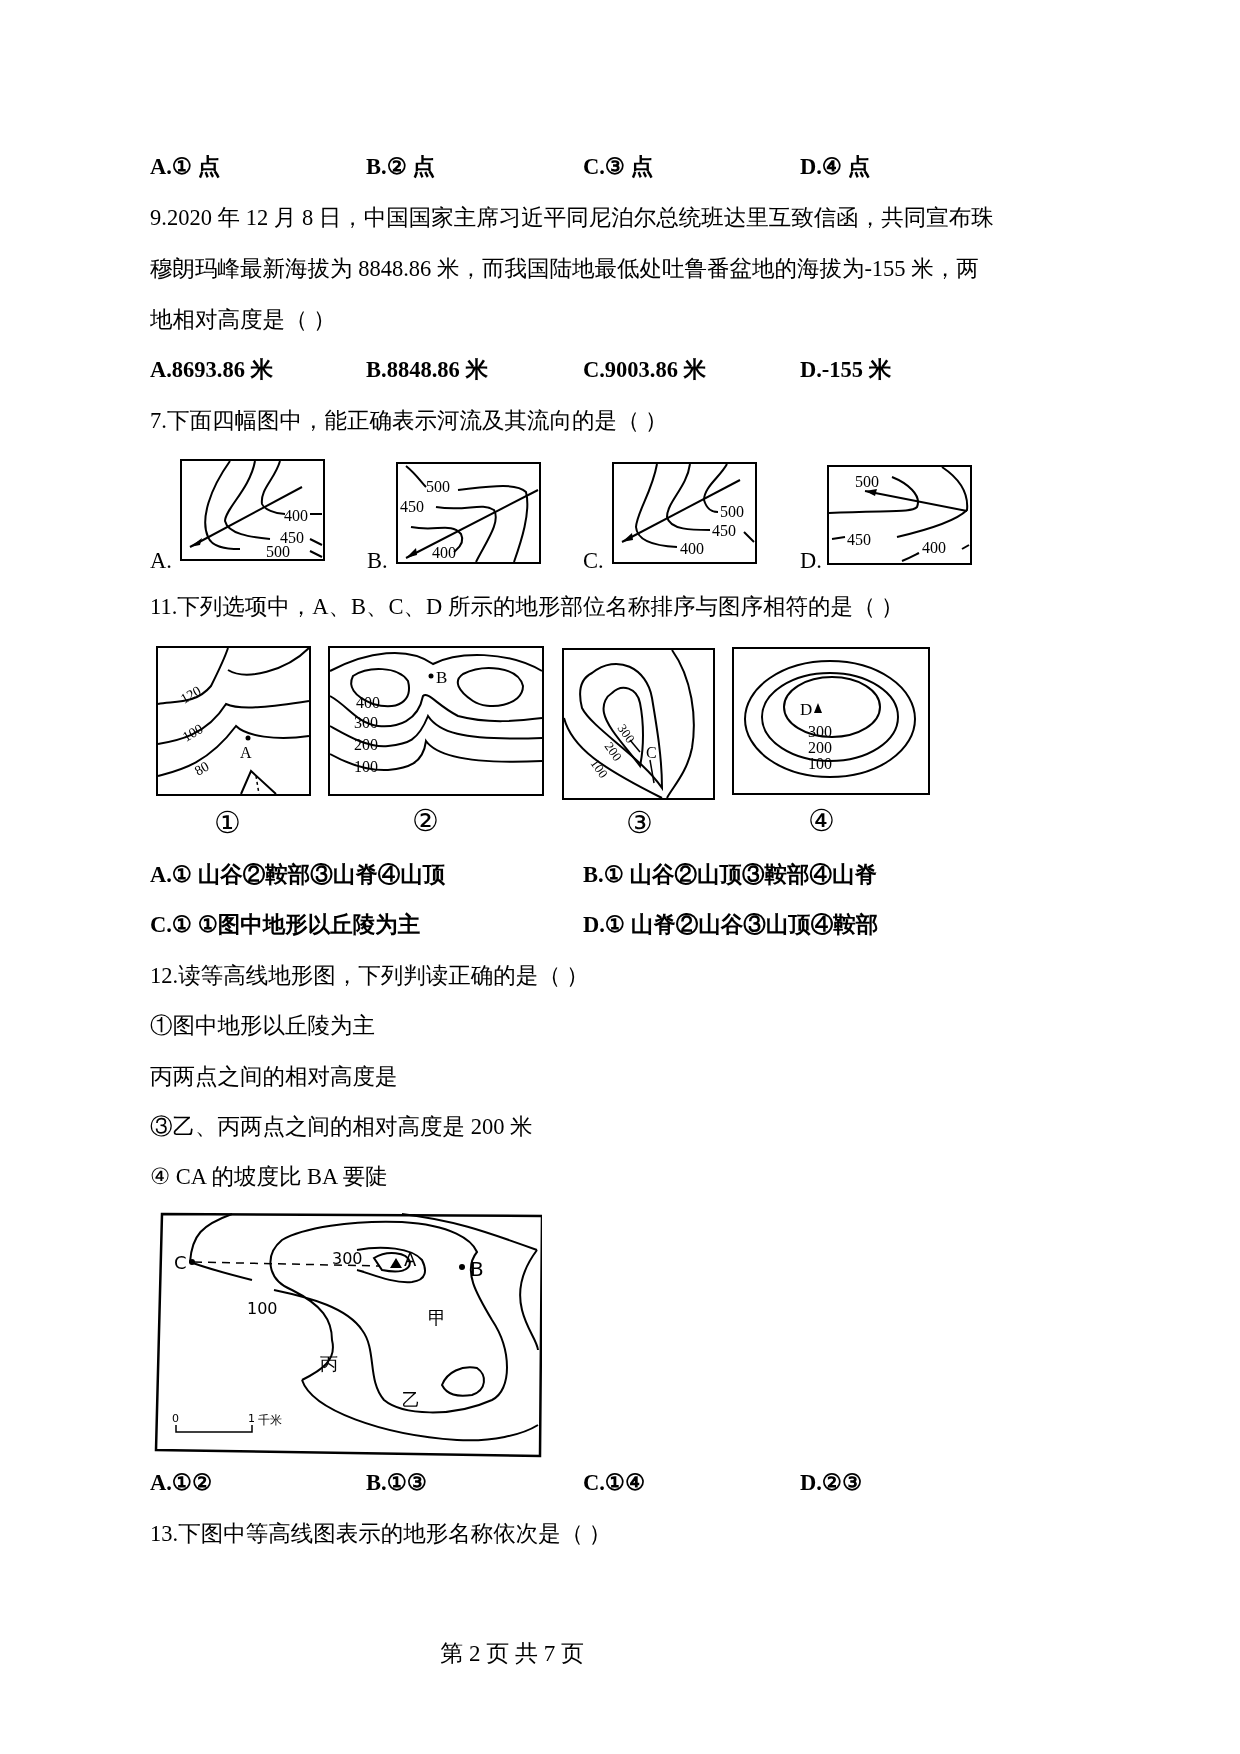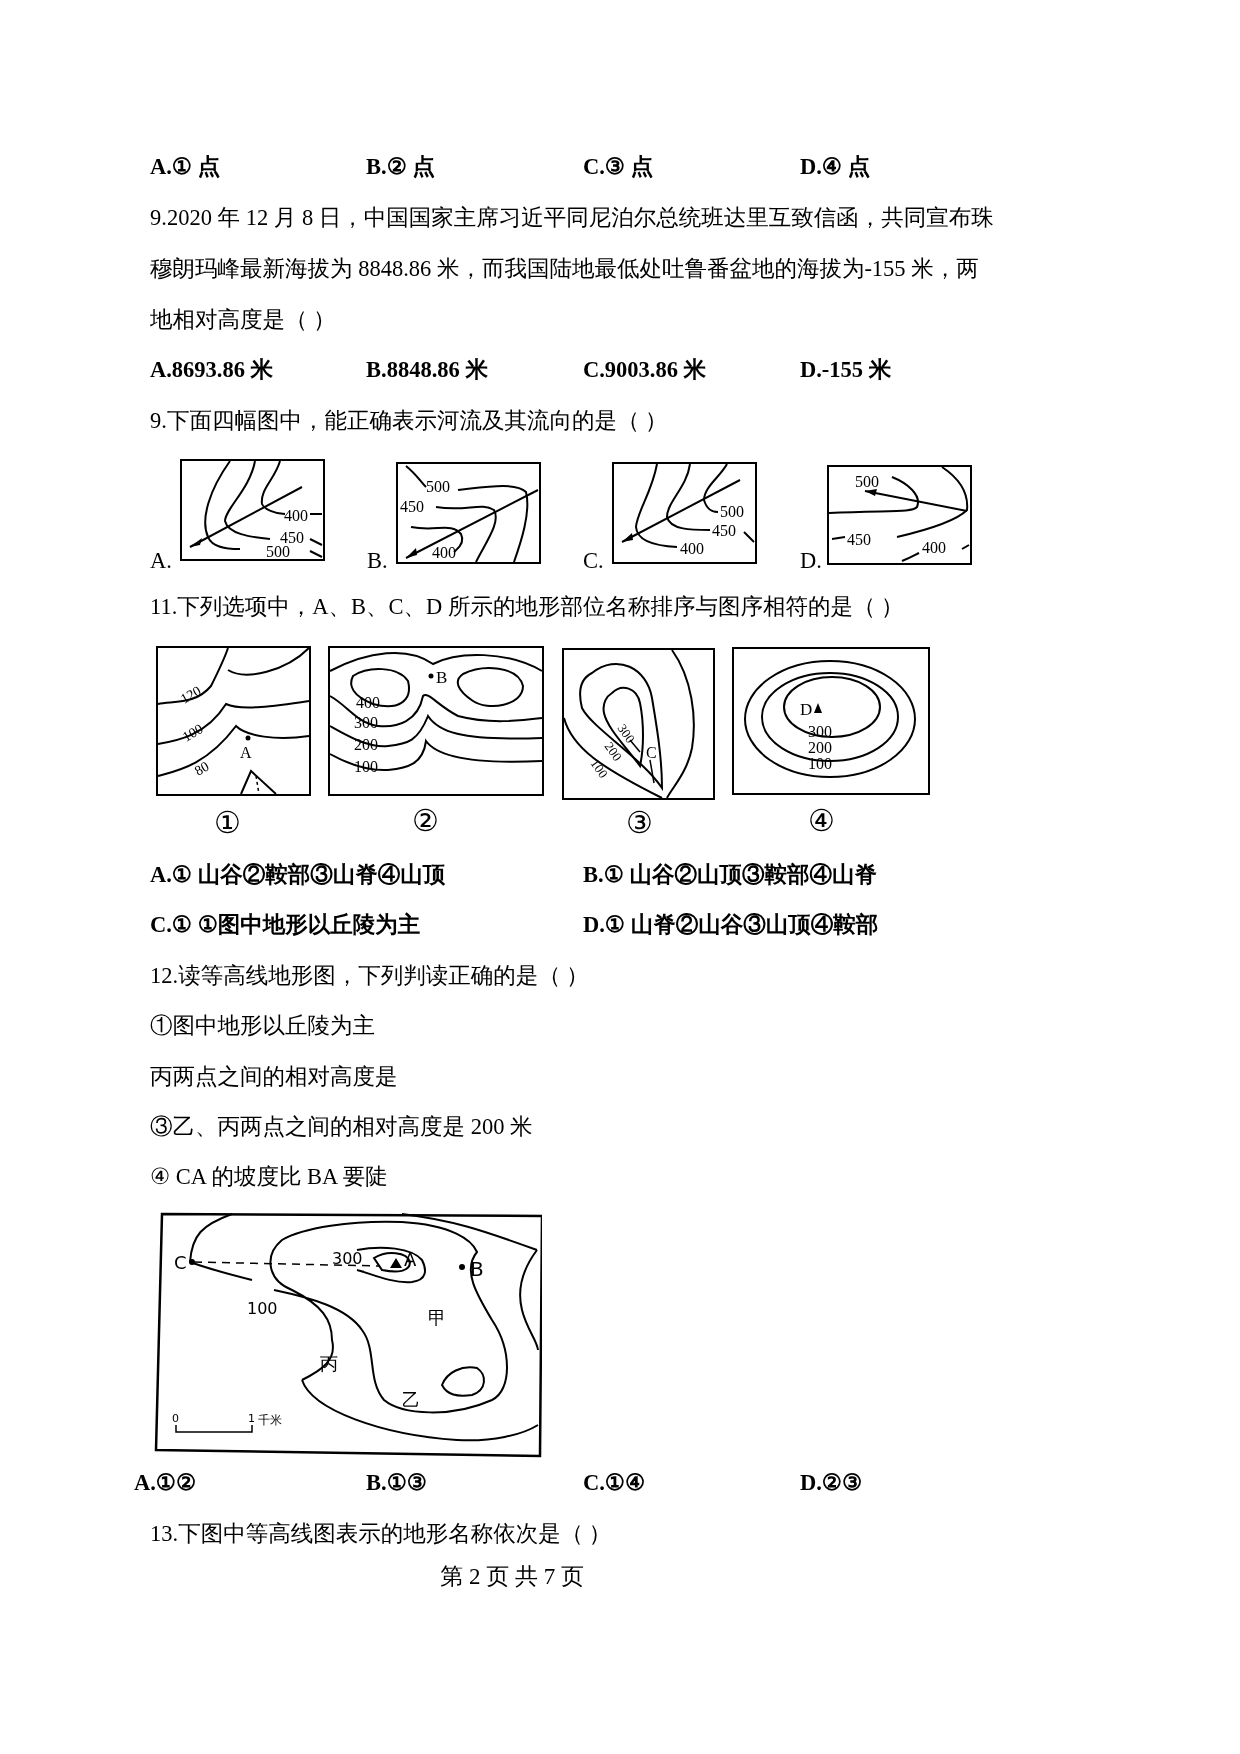--- a/index.html
+++ b/index.html
@@ -29,7 +29,7 @@
 <div class="opt" style="left:583px;top:355px">C.9003.86 米</div>
 <div class="opt" style="left:800px;top:355px">D.-155 米</div>
 
-<div class="line" style="top:406px">9.下面四幅图中，能正确表示河流及其流向的是（    ）</div>
+<div class="line" style="top:406px">7.下面四幅图中，能正确表示河流及其流向的是（    ）</div>
 
 <div class="figlabel" style="left:150px;top:546px">A.</div>
 <div class="fig" style="left:180px;top:459px">

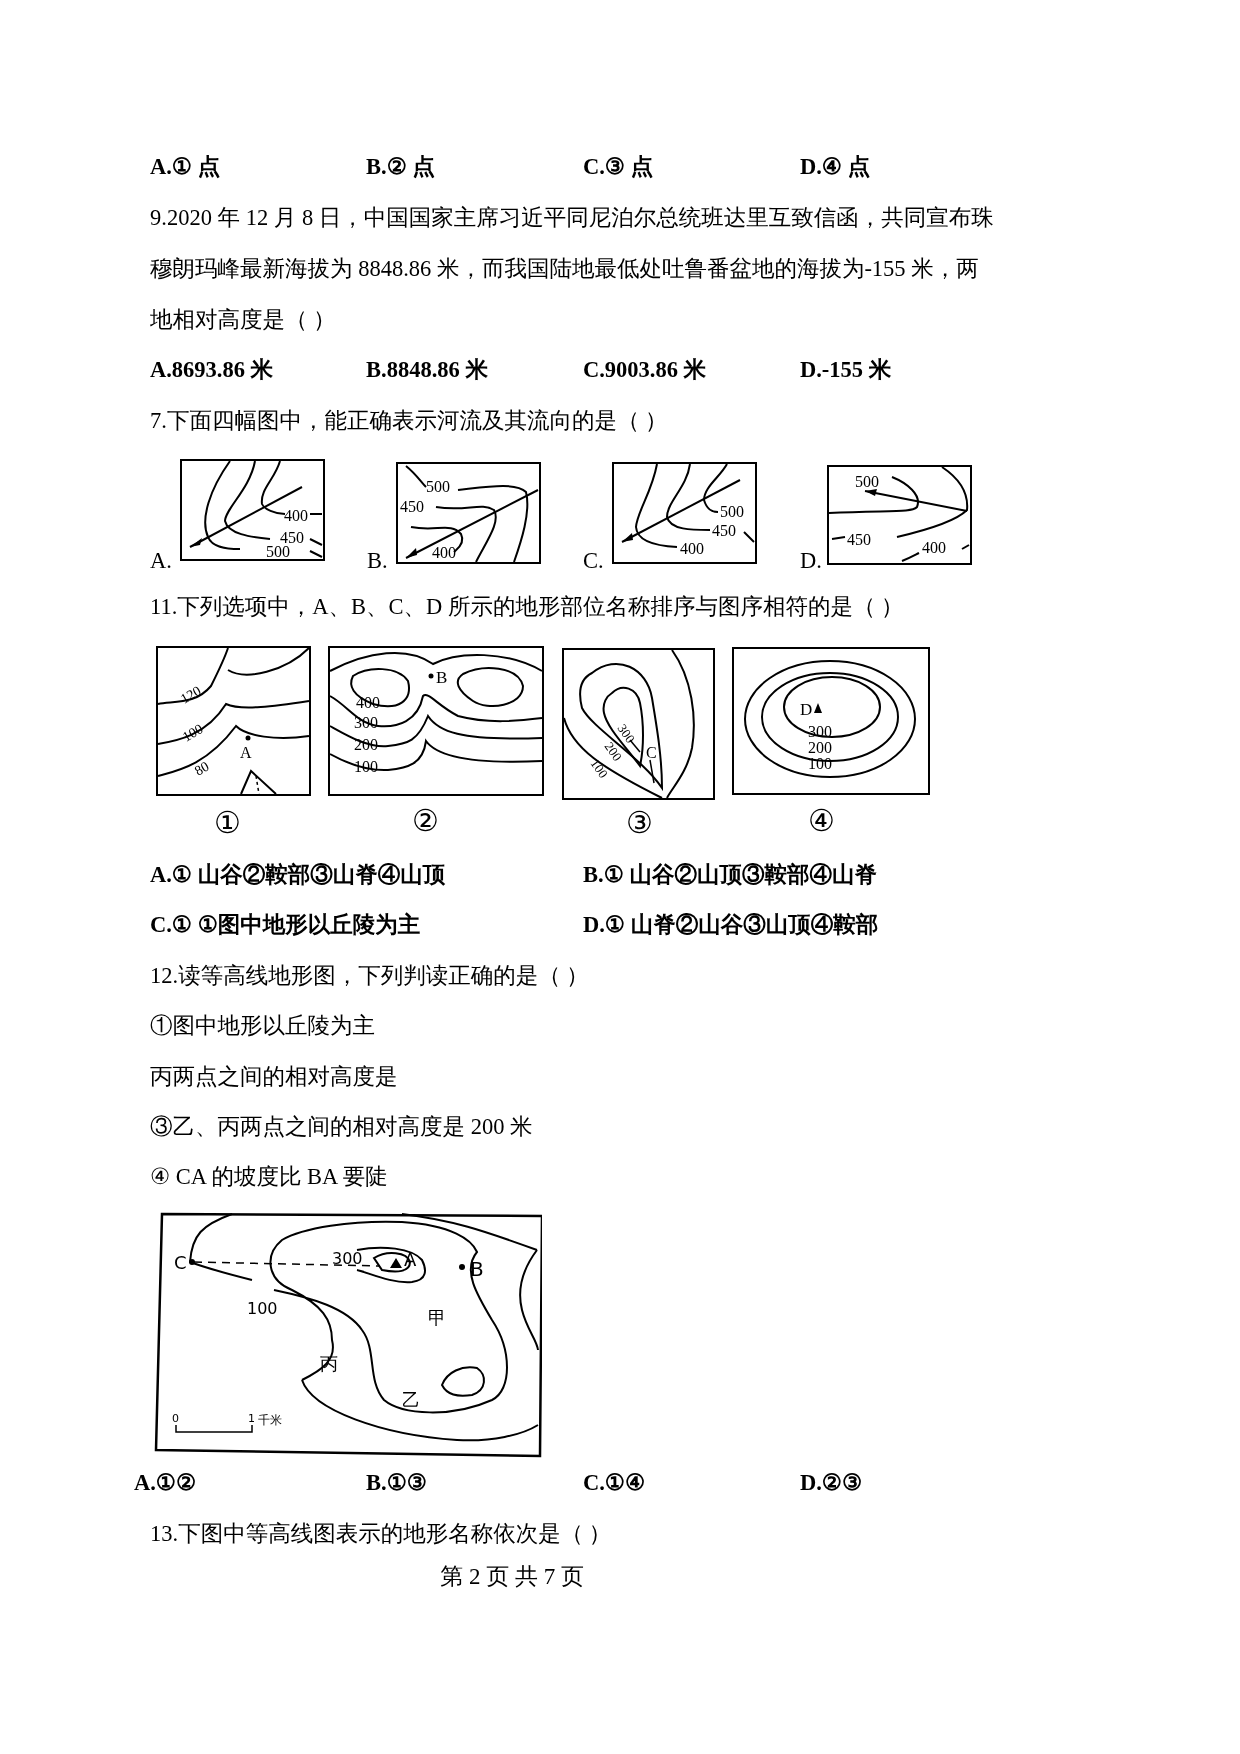--- a/index.html
+++ b/index.html
@@ -208,7 +208,7 @@
   </svg>
 </div>
 
-<div class="opt" style="left:134px;top:1468px">A.①②</div>
+<div class="opt" style="left:150px;top:1468px">A.①②</div>
 <div class="opt" style="left:366px;top:1468px">B.①③</div>
 <div class="opt" style="left:583px;top:1468px">C.①④</div>
 <div class="opt" style="left:800px;top:1468px">D.②③</div>

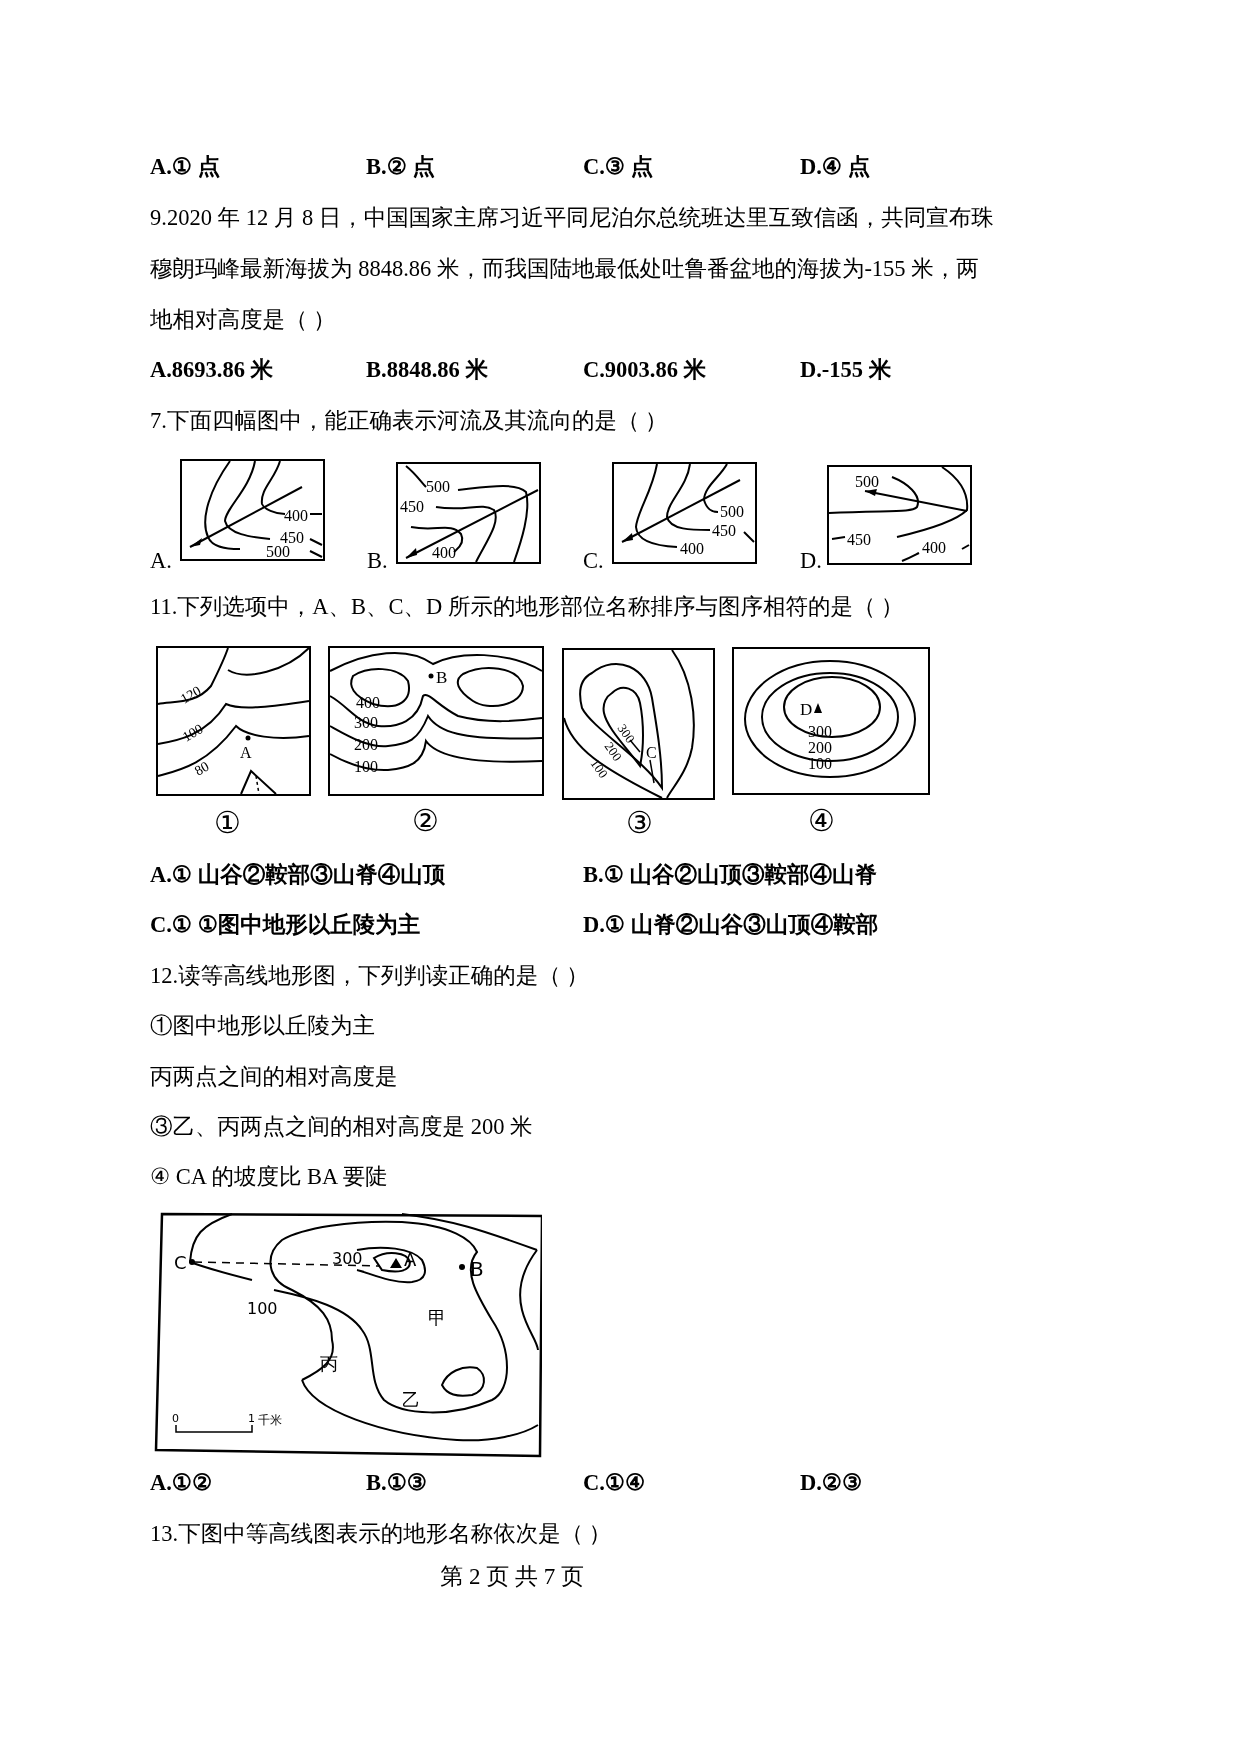--- a/index.html
+++ b/index.html
@@ -11,7 +11,7 @@
   .fig svg { display:block; }
   .figlabel { position:absolute; font-size:22.5px; line-height:30px; }
   .circ { position:absolute; font-size:30px; line-height:30px; }
-  .footer { position:absolute; left:0; width:1024px; top:1561px; text-align:center; font-size:23px; }
+  .footer { position:absolute; left:0; width:1024px; top:1638px; text-align:center; font-size:23px; }
 </style>
 </head>
 <body>

